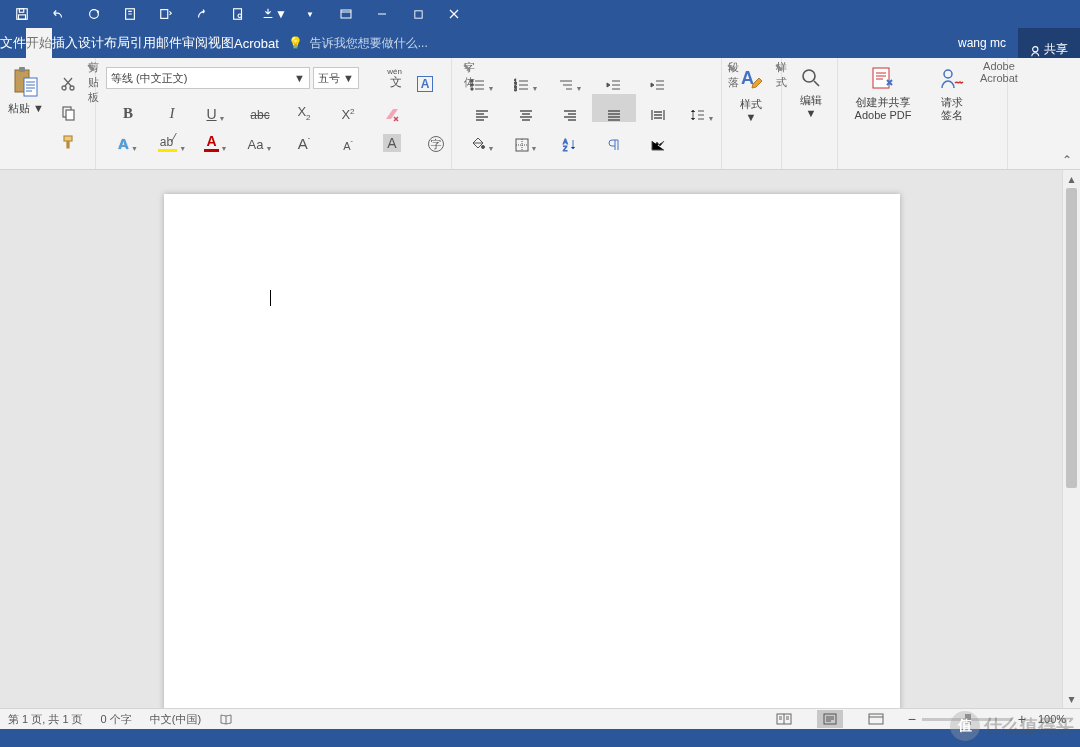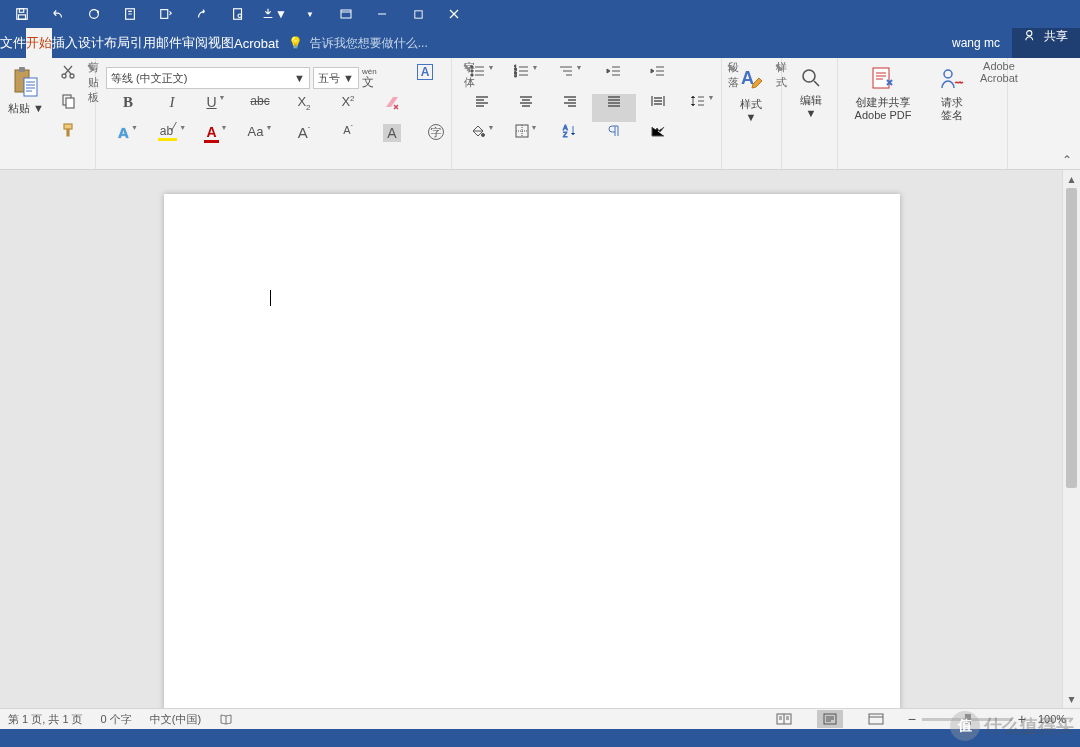--- a/index.html
+++ b/index.html
@@ -11,7 +11,7 @@
 .winbtns{display:flex}
 .menubar{height:30px;background:#2b579a;display:flex;align-items:stretch;color:#fff}
 .menutab{padding:0 0;display:flex;align-items:center;font-size:13px;cursor:default}
-.menutab.active{background:#f3f3f3;color:#c2410c}
+.menutab.active{background:#f3f3f3;color:#737373}
 .tell{flex:1;padding-left:10px;display:flex;align-items:center;color:#c8d6ea;font-size:12px;gap:6px}
 .user{padding:0 12px;display:flex;align-items:center;color:#fff;font-size:12px}
 .share{background:#1f3f73;padding:0 12px;display:flex;align-items:flex-start;gap:6px;font-size:12px;color:#fff}

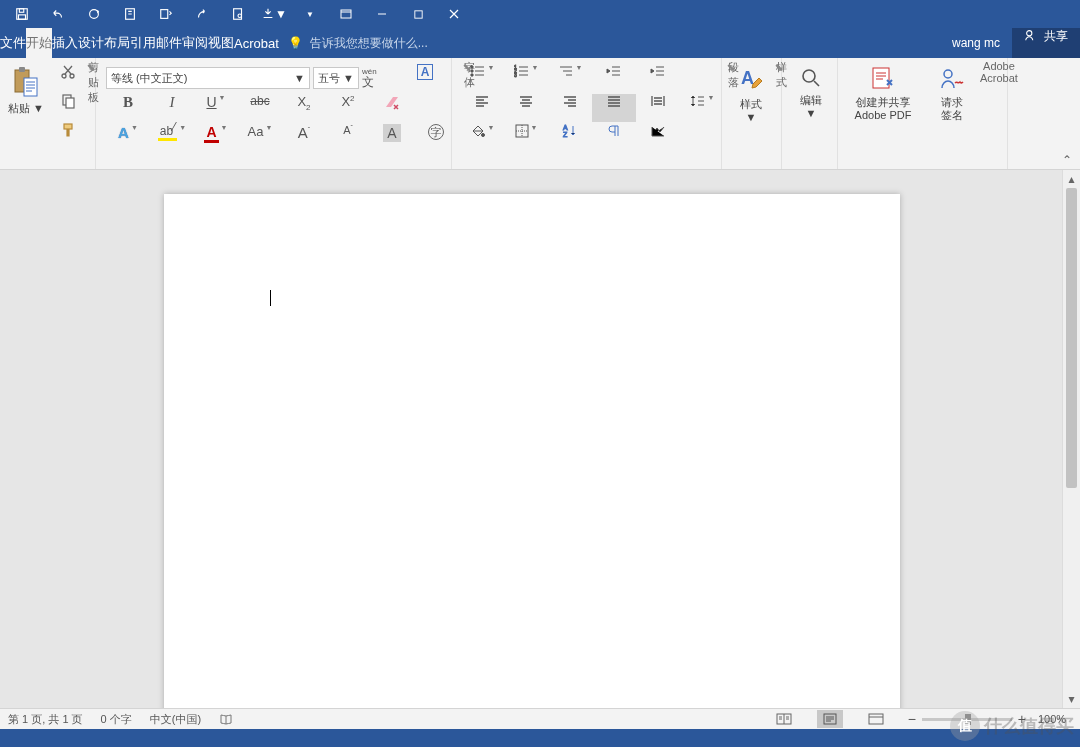--- a/index.html
+++ b/index.html
@@ -14,7 +14,7 @@
 .menutab.active{background:#f3f3f3;color:#737373}
 .tell{flex:1;padding-left:10px;display:flex;align-items:center;color:#c8d6ea;font-size:12px;gap:6px}
 .user{padding:0 12px;display:flex;align-items:center;color:#fff;font-size:12px}
-.share{background:#1f3f73;padding:0 12px;display:flex;align-items:flex-start;gap:6px;font-size:12px;color:#fff}
+.share{background:#1f3f73;padding:0 12px;display:flex;align-items:flex-end;font-size:12px;color:#fff}
 .ribbon{height:112px;background:#f3f3f3;border-bottom:1px solid #d4d4d4;display:flex;position:relative}
 .group{border-right:1px solid #e1e1e1;display:flex;flex-direction:row;padding:2px 4px 0}
 .group .body{flex:1;display:flex;align-items:flex-start}

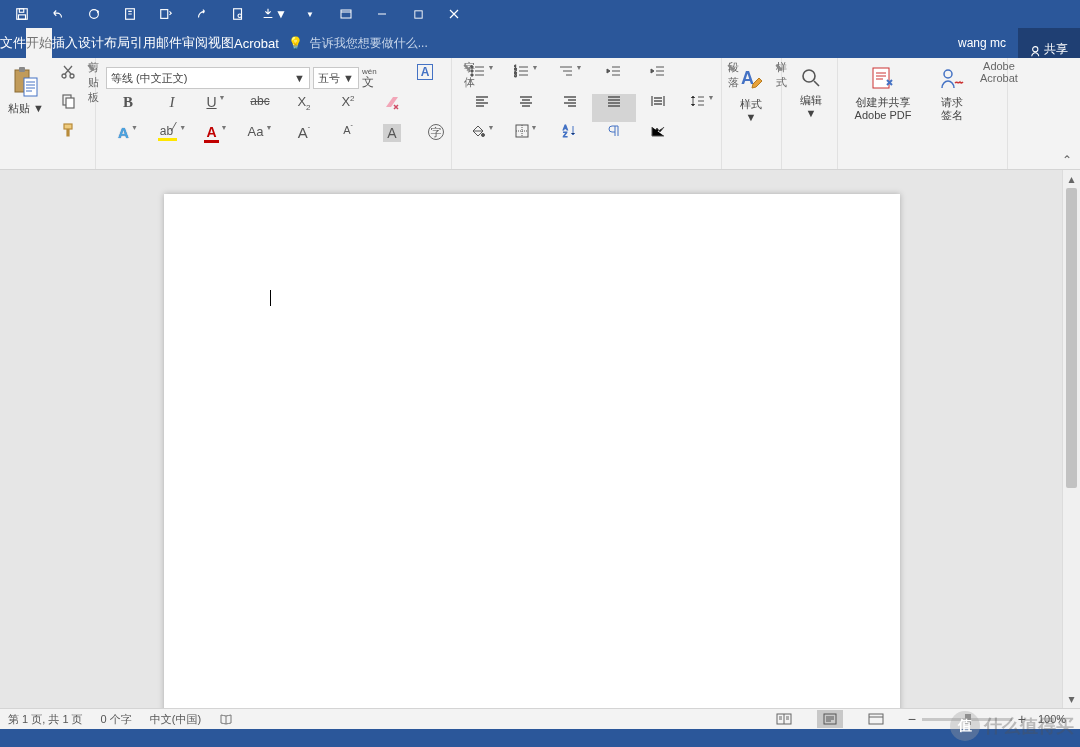--- a/index.html
+++ b/index.html
@@ -23,7 +23,7 @@
 .vstack{display:flex;flex-direction:column;align-items:center;justify-content:center}
 .bigbtn{width:50px;display:flex;flex-direction:column;align-items:center;justify-content:flex-start;padding-top:6px;gap:4px}
 .bigbtn .lbl{font-size:11px;color:#444;text-align:center;line-height:1.2}
-.iconbtn{width:40px;height:28px;display:flex;align-items:flex-start;justify-content:center;color:#555;position:relative}
+.iconbtn{width:40px;height:28px;display:flex;align-items:flex-end;justify-content:center;color:#555;position:relative}
 .iconbtn.w{width:44px}
 .iconbtn.sel{background:#d4d4d4}
 .iconbtn .dd{font-size:7px;margin-left:2px;color:#777}

